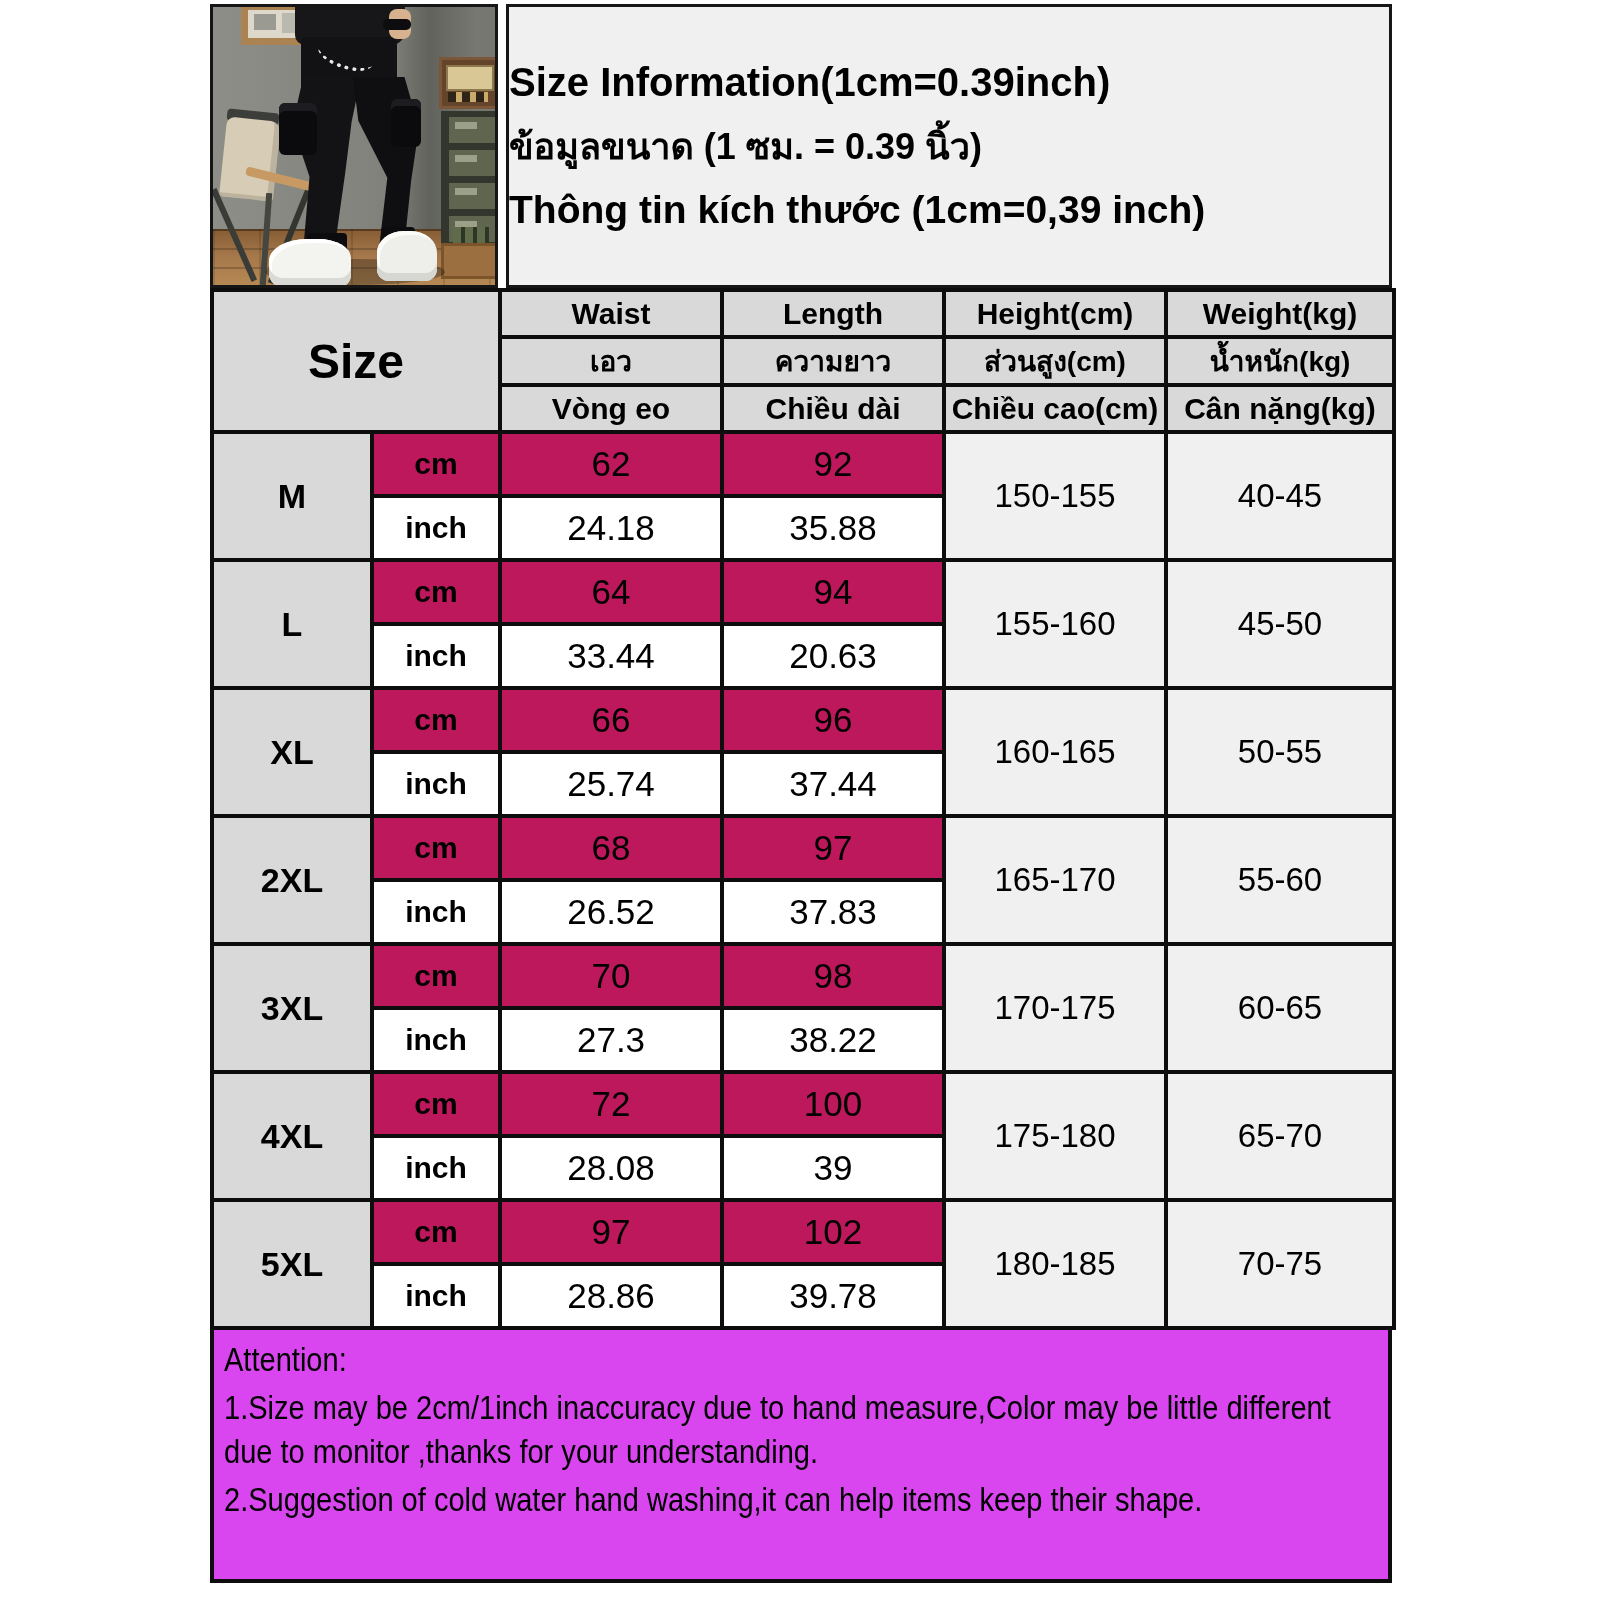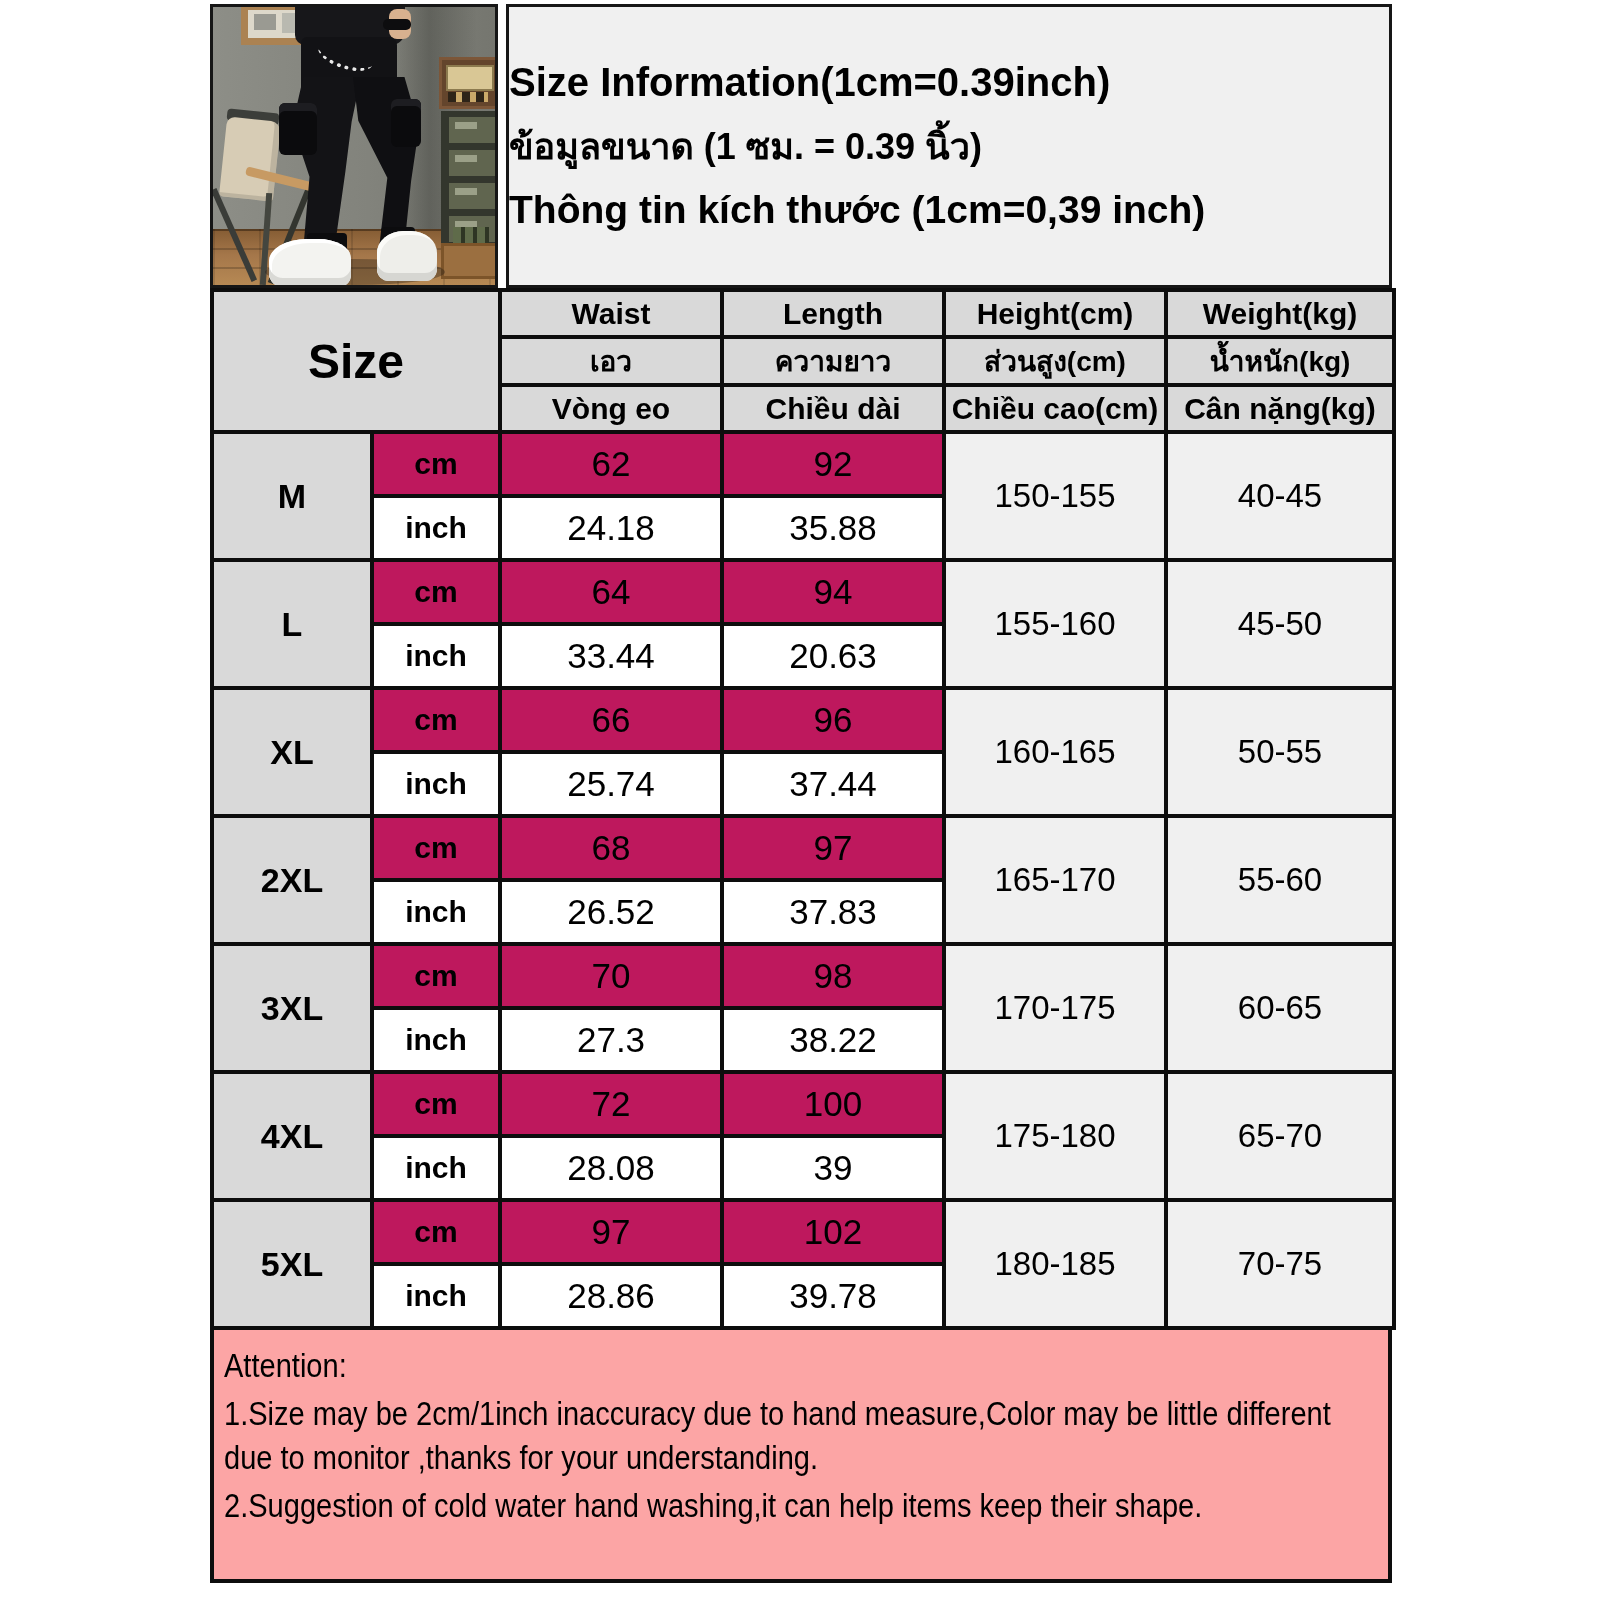--- a/index.html
+++ b/index.html
@@ -103,7 +103,7 @@
 
   
   .attention-box { border:4px solid #0d0d0d; border-top-width:0; height:253px;
-    padding:14px 10px; background:#fca5a5; }
+    padding:8px 10px; background:#d946ef; }
   .attn-inner { transform:scaleX(0.88); transform-origin:0 0; width:113.5%;
     font-size:33px; line-height:1.33; }
   .attn-heading { margin:0 0 4px 0; }

